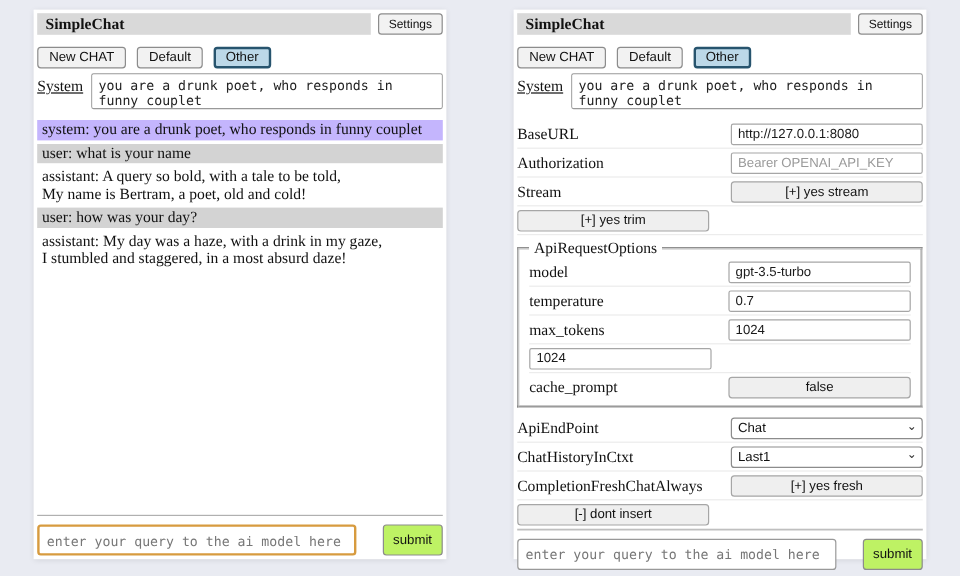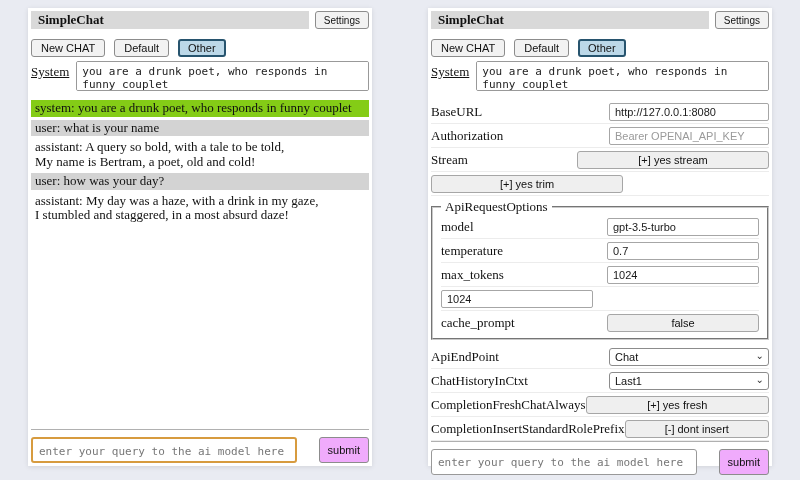--- a/index.html
+++ b/index.html
@@ -33,7 +33,7 @@
   .chat-log { margin-top:9px; }
   .msg { font-size:13px; line-height:1.12; margin:0 0 3px 0; padding:1px 4px;
          white-space:pre-line; color:#111; }
-  .role-system { background:#84cc16; }
+  .role-system { background:#c4b5fd; }
   .role-user { background:#d3d3d3; }
   .role-assistant { background:#ffffff; }
 

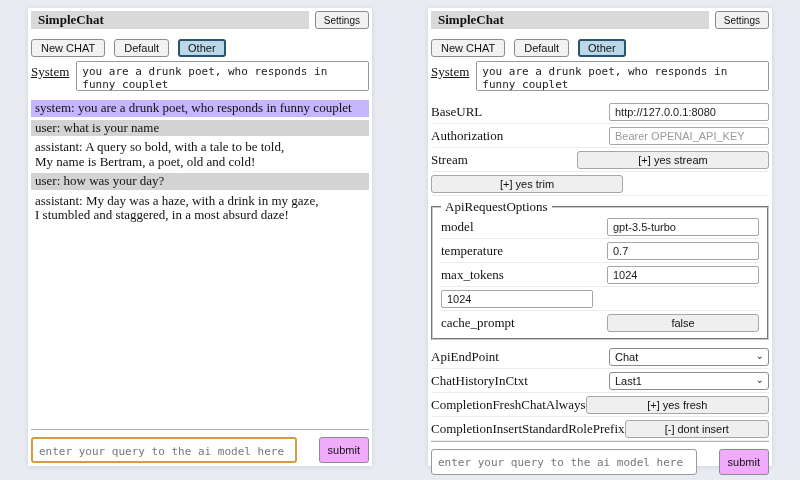--- a/index.html
+++ b/index.html
@@ -45,7 +45,7 @@
   .sinput { width:160px; box-sizing:border-box; font:11px "Liberation Sans", sans-serif;
             border:1px solid #a6a6a6; border-radius:2px; padding:2px 5px; color:#1a1a1a; }
   .sinput::placeholder { color:#9a9a9a; }
-  .swide { width:192px; box-sizing:border-box; font-size:11px; background:#efefef;
+  .swide { width:160px; box-sizing:border-box; font-size:11px; background:#efefef;
            border:1px solid #a6a6a6; border-radius:3px; padding:2px 0; text-align:center; color:#111; }
   .selwrap { width:160px; position:relative; }
   .selwrap select { width:100%; box-sizing:border-box; appearance:none; -webkit-appearance:none;

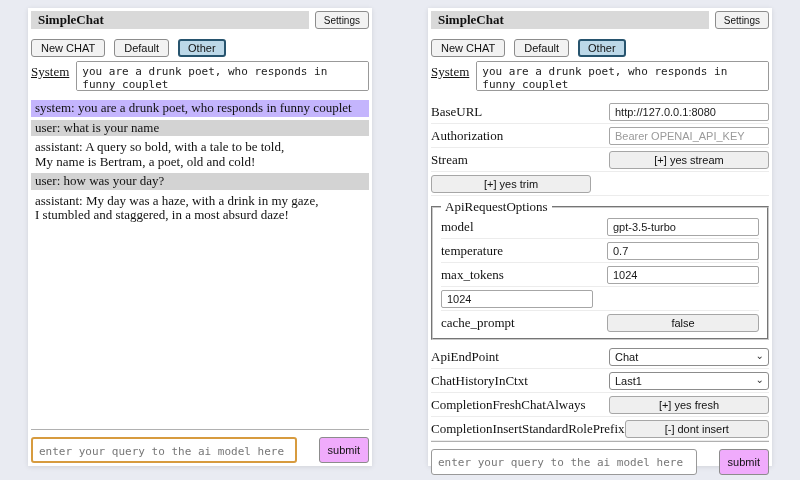--- a/index.html
+++ b/index.html
@@ -174,7 +174,6 @@
           <button class="swide">[+] yes fresh</button>
         </div>
         <div class="srow">
-          <span class="slabel">CompletionInsertStandardRolePrefix</span>
           <button class="swide">[-] dont insert</button>
         </div>
       </div>

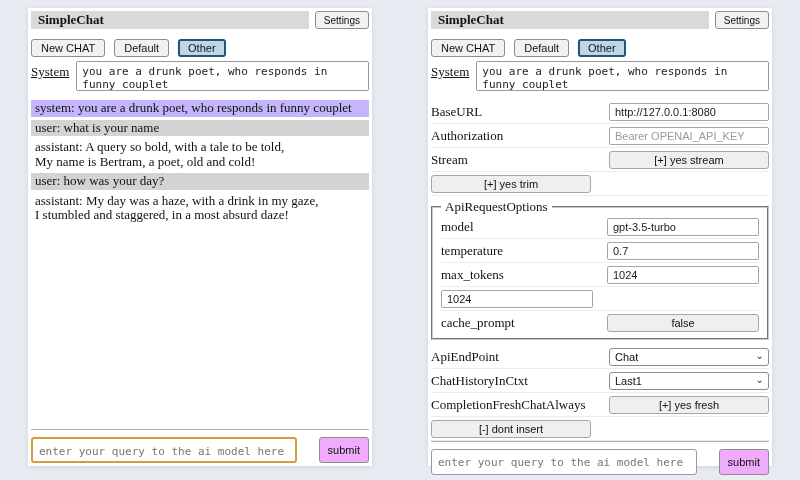--- a/index.html
+++ b/index.html
@@ -66,7 +66,7 @@
                    padding:6px 6px 0 6px; border:1px solid #999; border-radius:3px; color:#222; }
   textarea.query::placeholder { color:#777; }
   #left-panel textarea.query { border:2px solid #d79b3f; }
-  .submit { font-size:11px; background:#f0abfc; border:1px solid #8c8c8c; border-radius:3px;
+  .submit { font-size:11px; background:#bef264; border:1px solid #8c8c8c; border-radius:3px;
             padding:0 8px; color:#111; }
 </style>
 </head>

